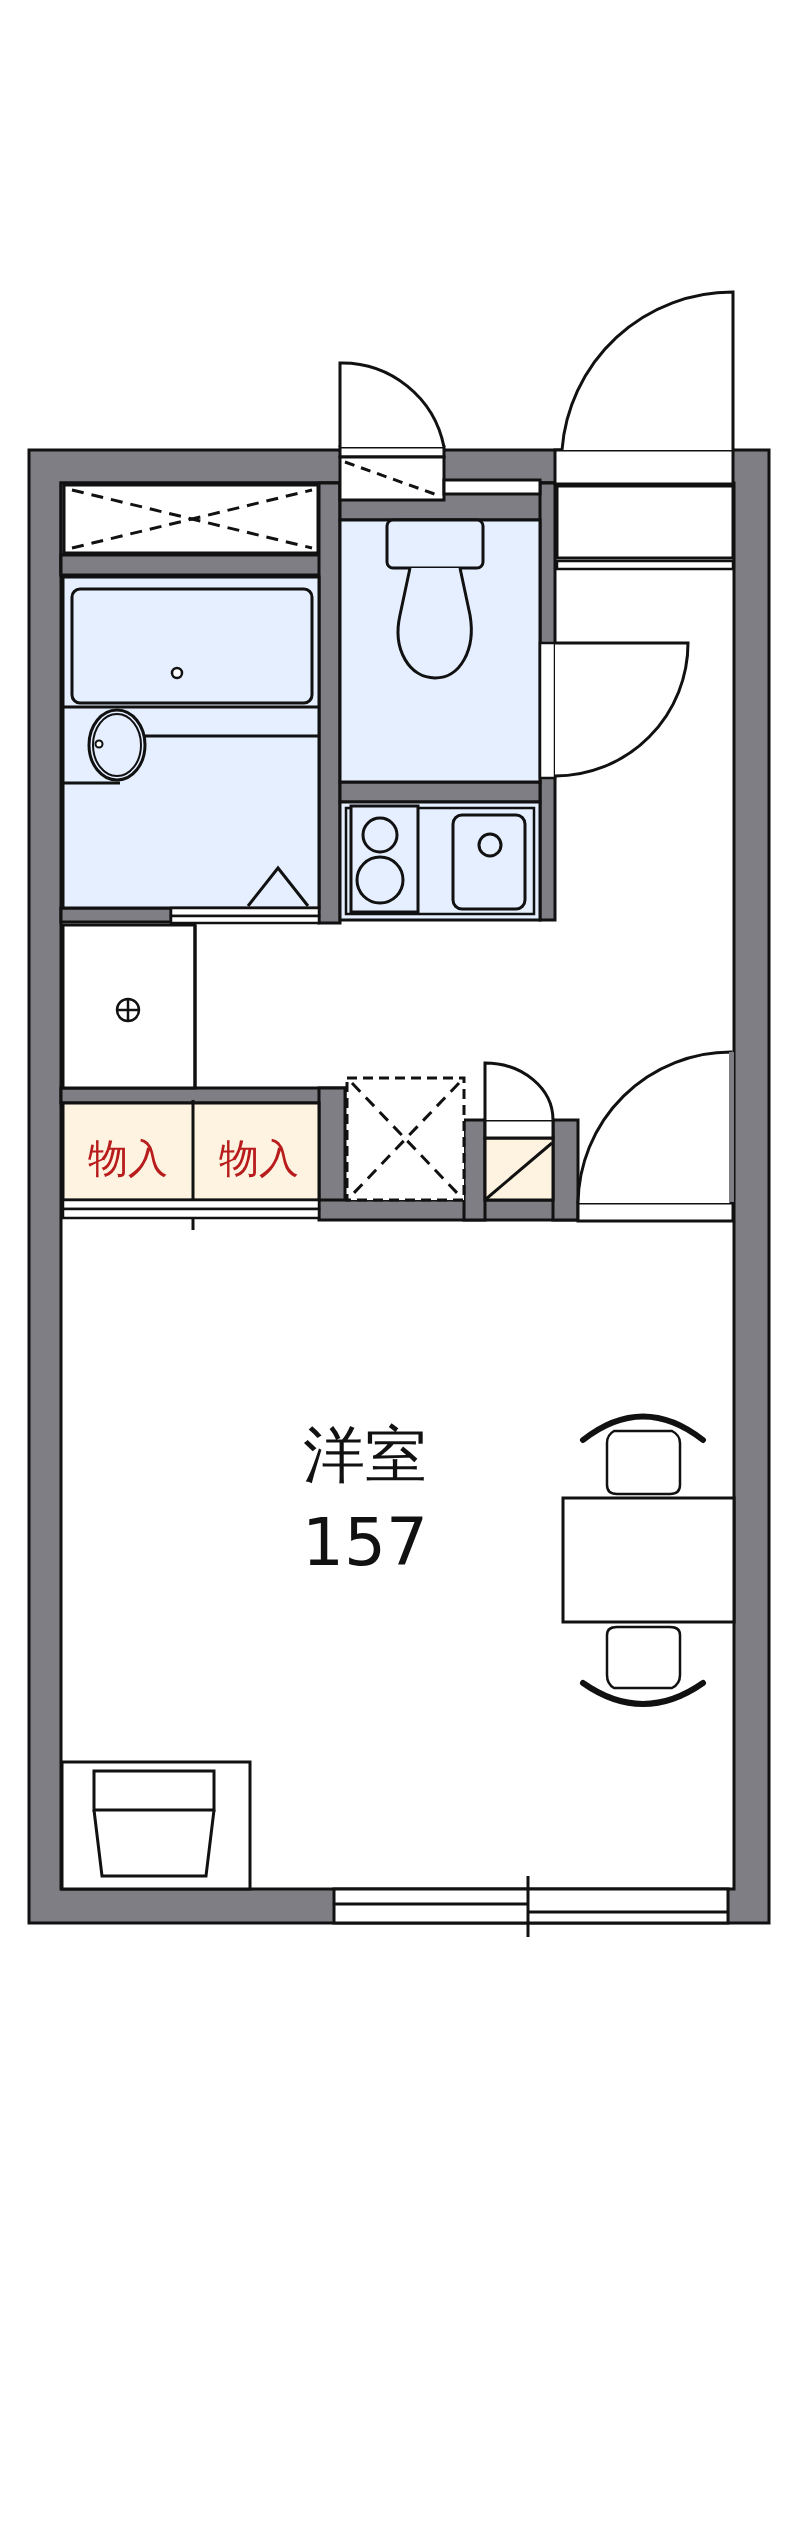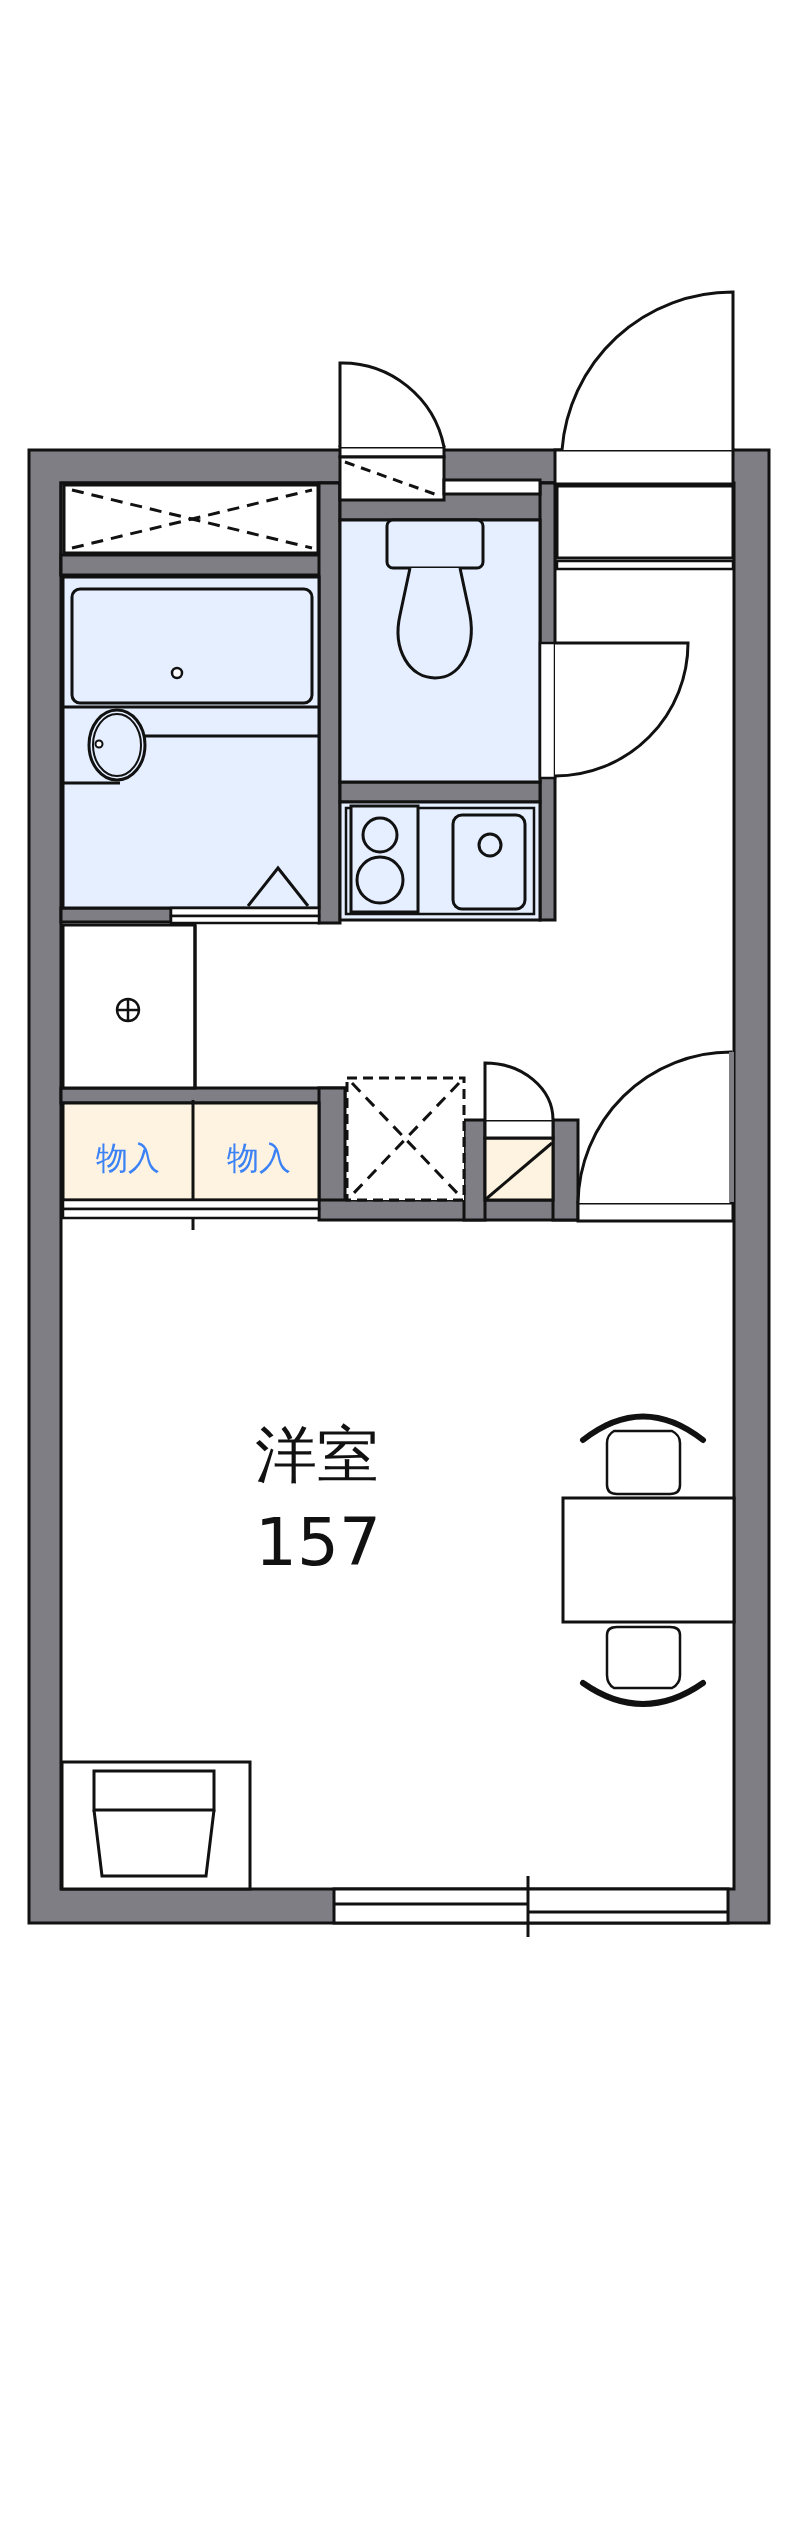--- a/index.html
+++ b/index.html
@@ -17,9 +17,9 @@
   .storage-label {
     position: absolute;
     font-family: "DejaVu Sans", sans-serif;
-    font-size: 32px;
+    font-size: 40px;
     line-height: 50px;
-    color: #3b82f6;
+    color: #b91c1c;
     text-align: center;
     width: 124px;
   }

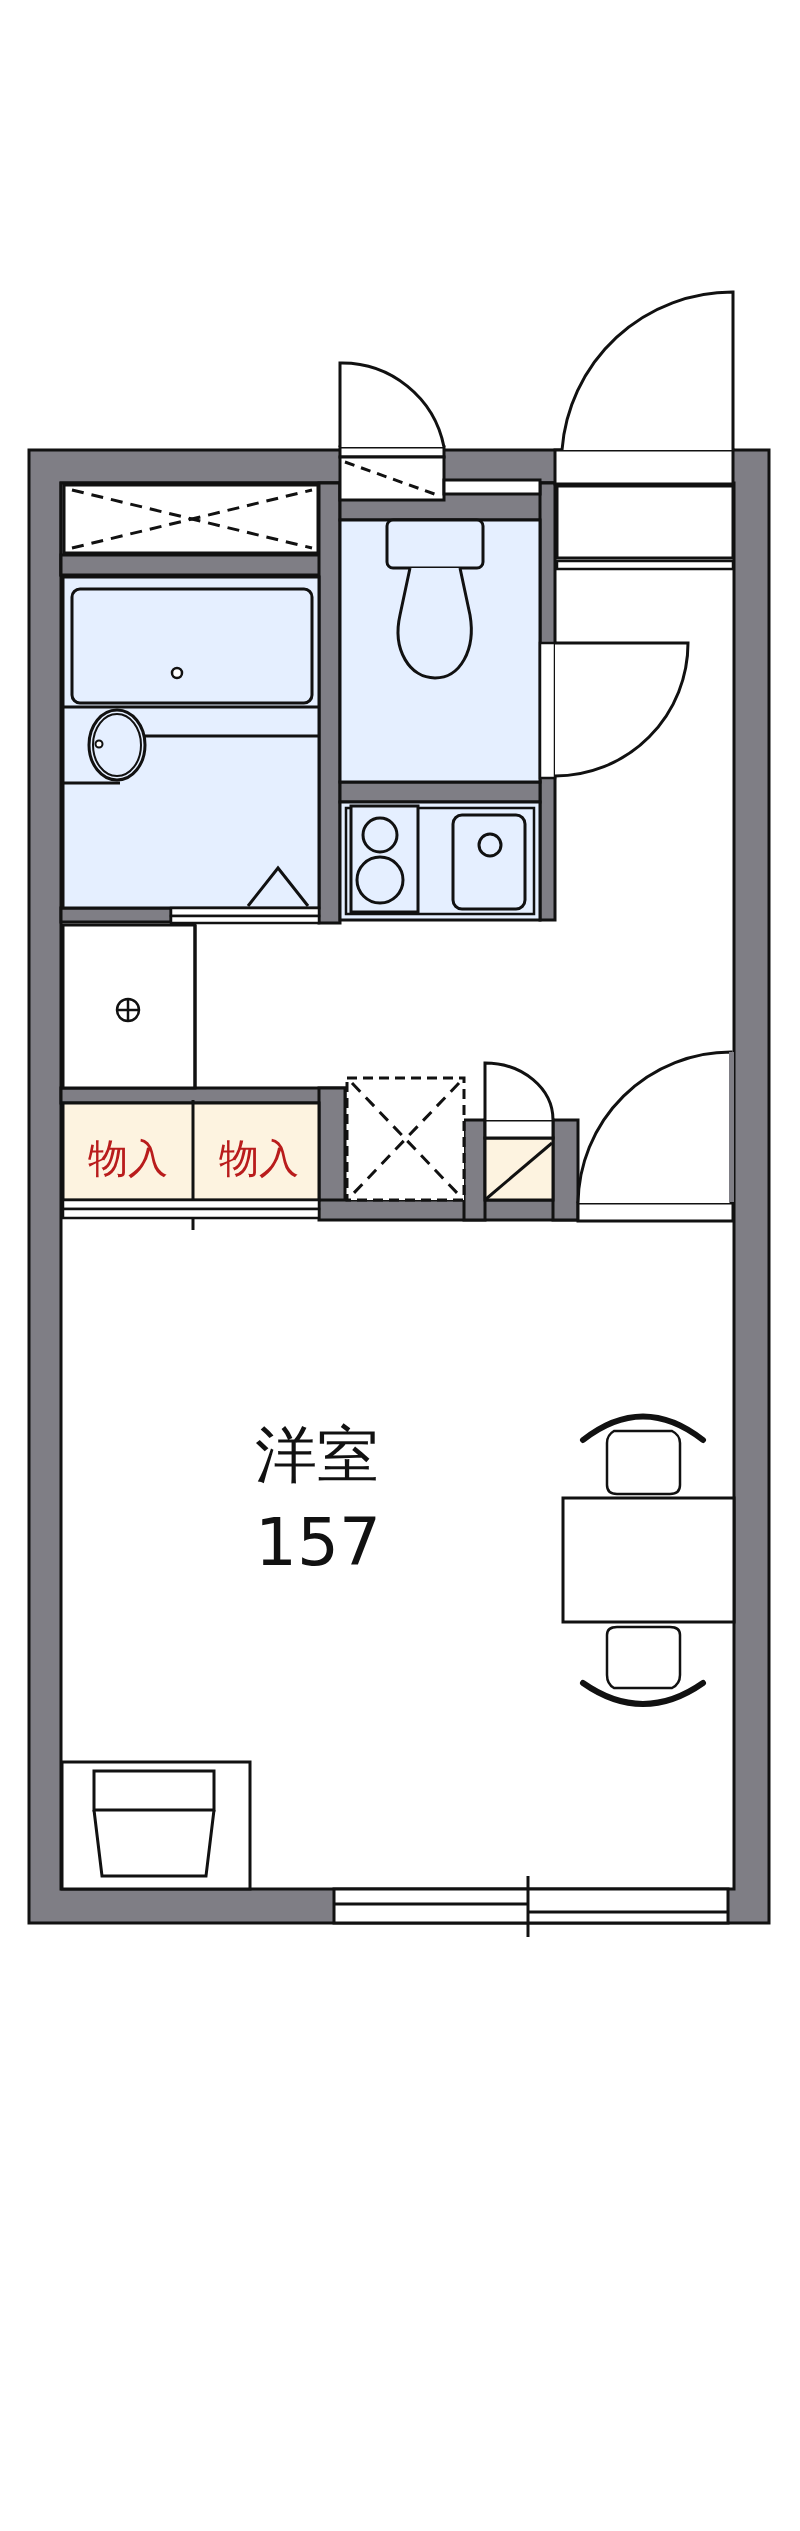--- a/index.html
+++ b/index.html
@@ -9,7 +9,7 @@
     position: absolute;
     font-family: "DejaVu Sans", sans-serif;
     color: #111;
-    text-align: left;
+    text-align: center;
     white-space: nowrap;
   }
   .room-name { left: 255px; top: 1420px; width: 220px; font-size: 62px; line-height: 70px; }

